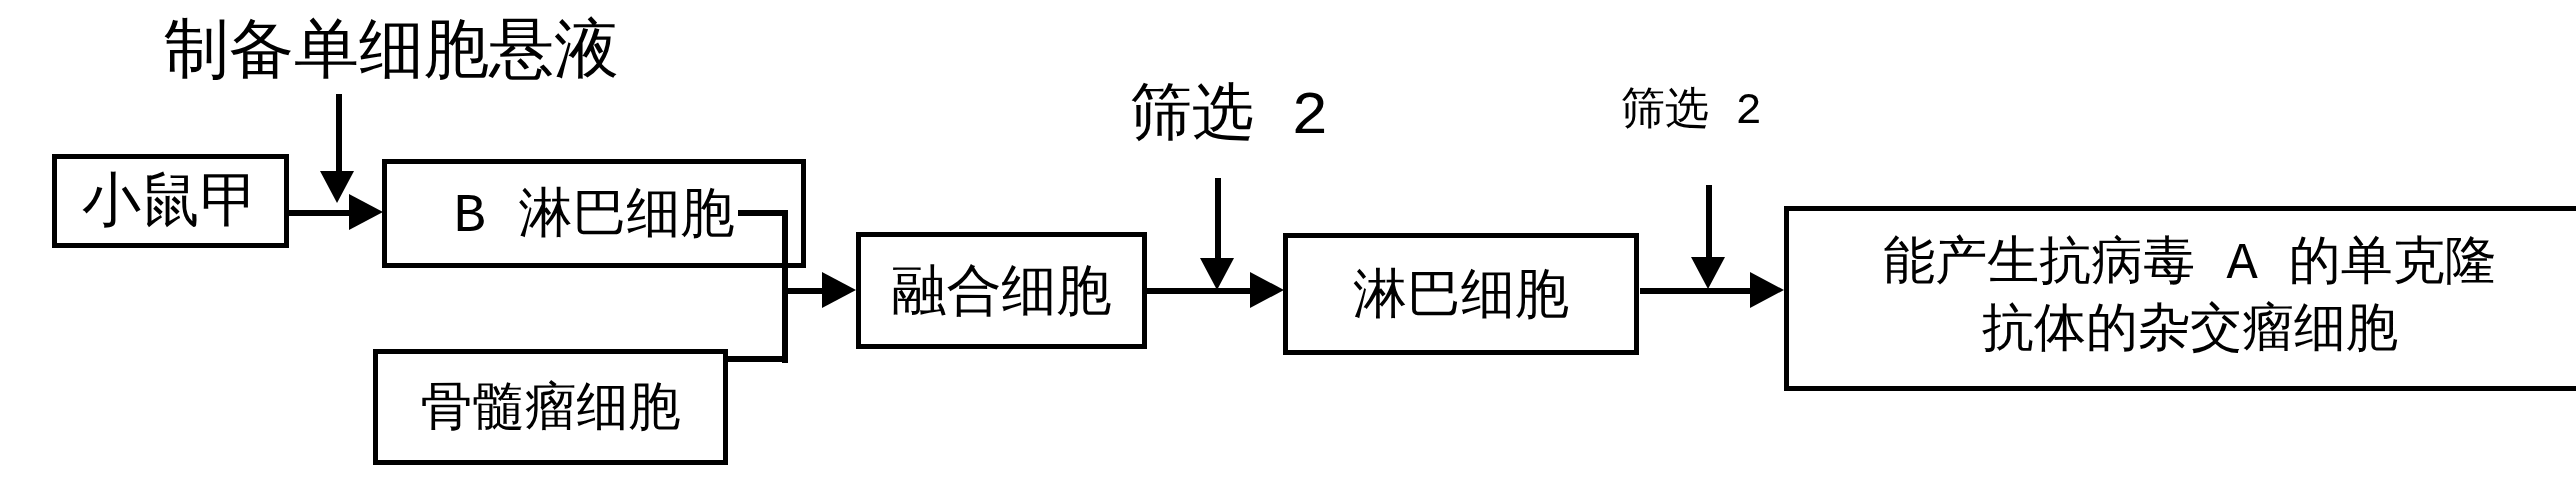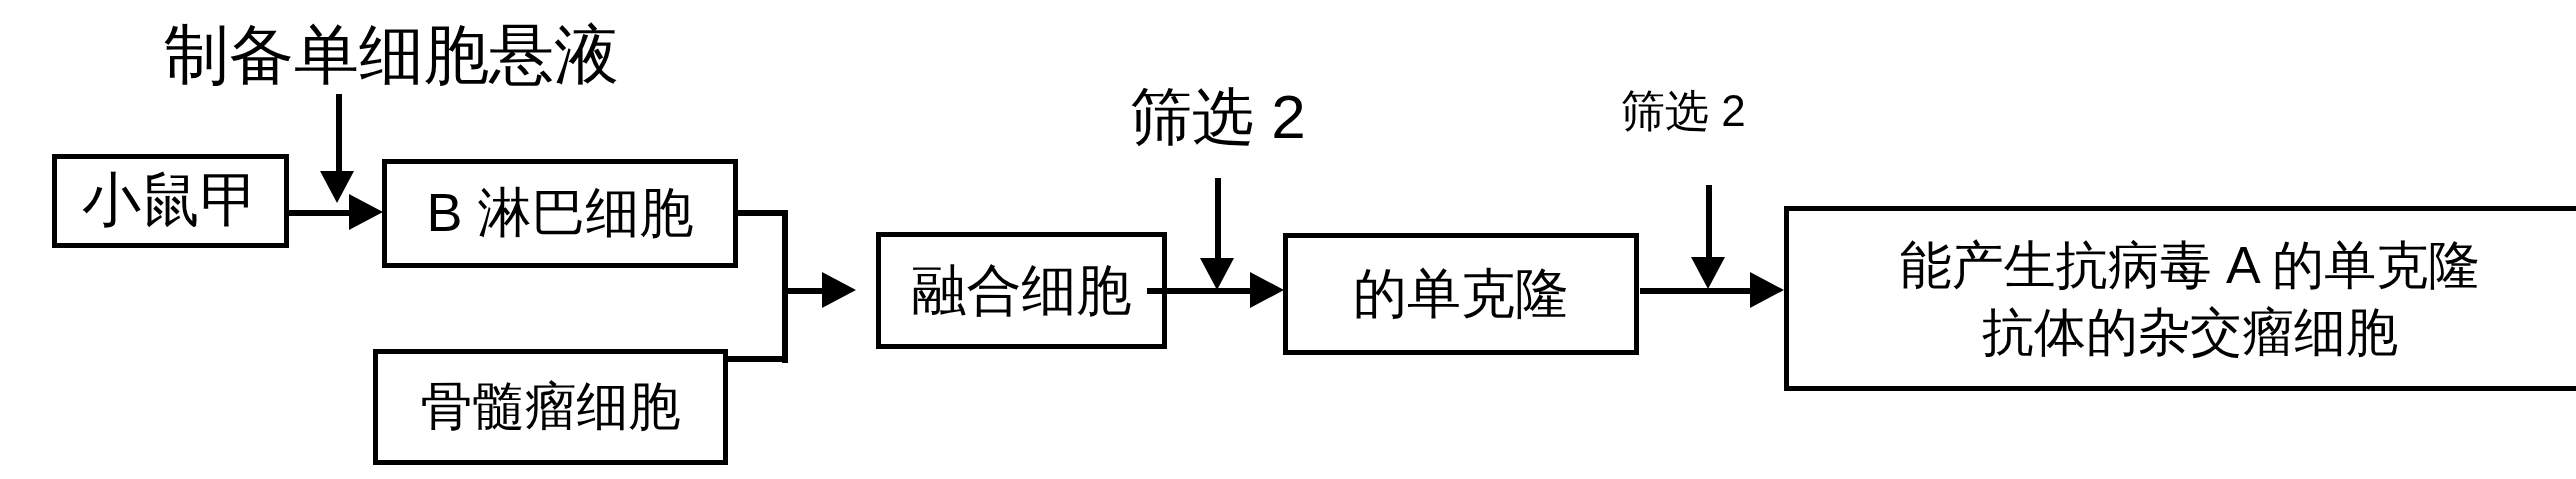--- a/index.html
+++ b/index.html
@@ -12,7 +12,7 @@
     width: 2576px;
     height: 480px;
     background: #ffffff;
-    font-family: Liberation Sans, sans-serif;
+    font-family: Liberation Mono, monospace;
     color: #000000;
     overflow: hidden;
   }

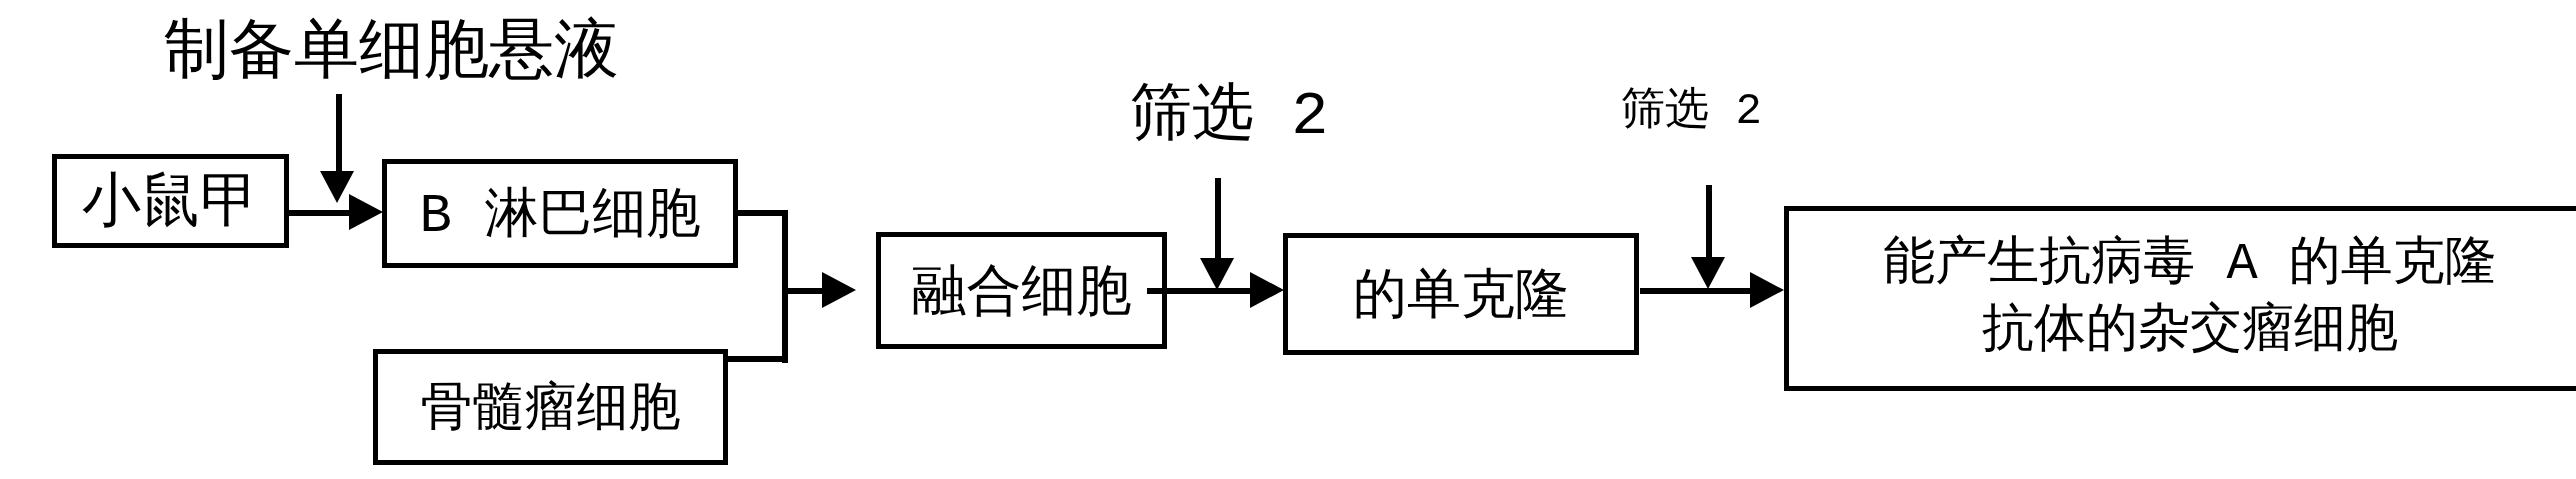--- a/index.html
+++ b/index.html
@@ -69,7 +69,7 @@
     <span>小鼠甲</span>
   </div>
 
-  <div class="node" style="left:382px; top:159px; width:356px; height:109px; font-size:54px;">
+  <div class="node" style="left:382px; top:159px; width:424px; height:109px; font-size:54px;">
     <span>B 淋巴细胞</span>
   </div>
 

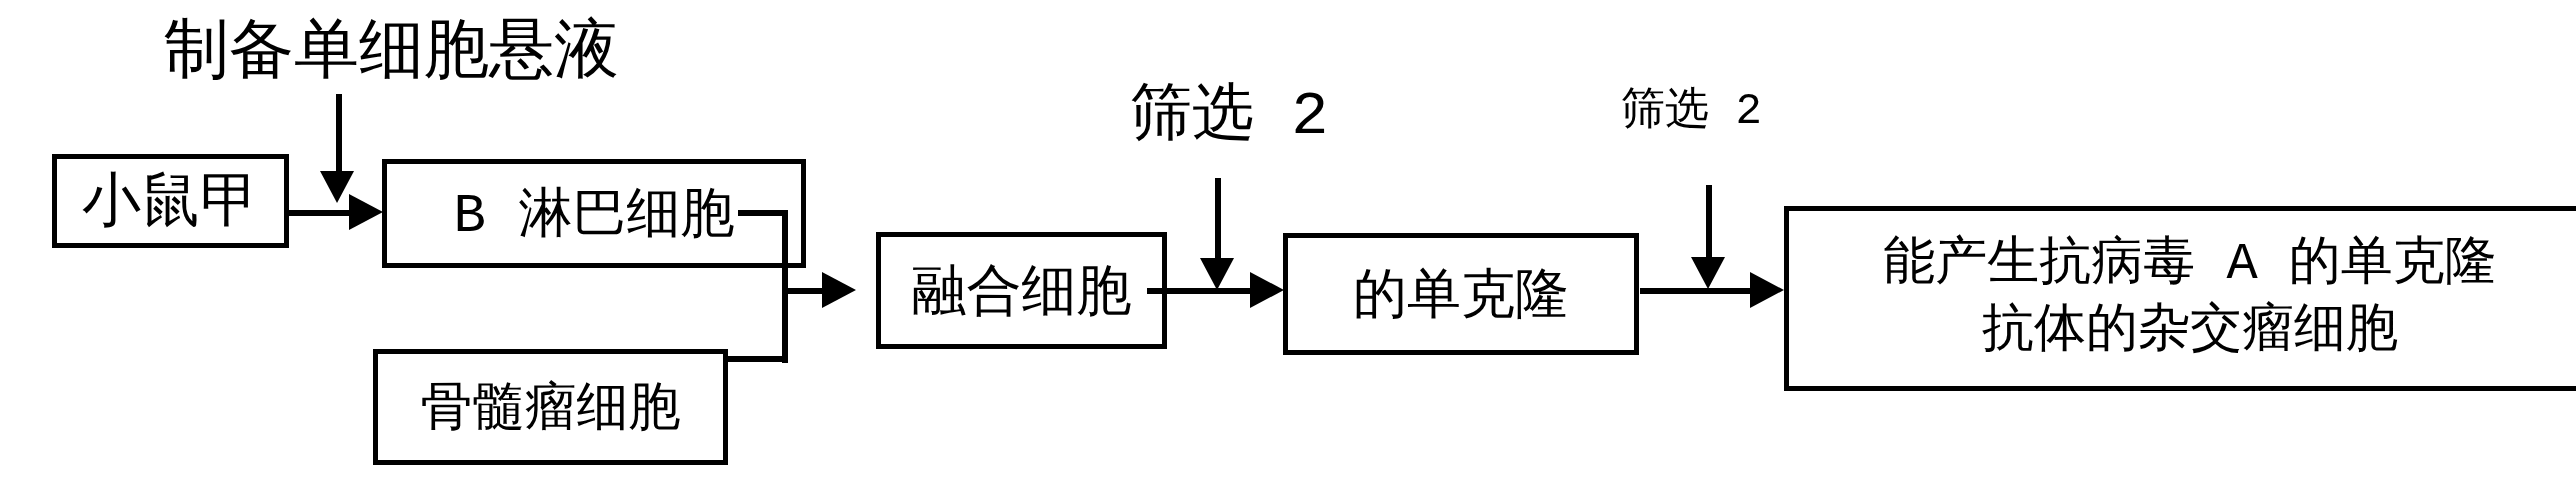--- a/index.html
+++ b/index.html
@@ -77,7 +77,7 @@
     <span>骨髓瘤细胞</span>
   </div>
 
-  <div class="node" style="left:856px; top:232px; width:291px; height:117px; font-size:55px;margin-left:20px;">
+  <div class="node" style="left:856px; top:232px; width:291px; height:117px; font-size:55px;">
     <span>融合细胞</span>
   </div>
 

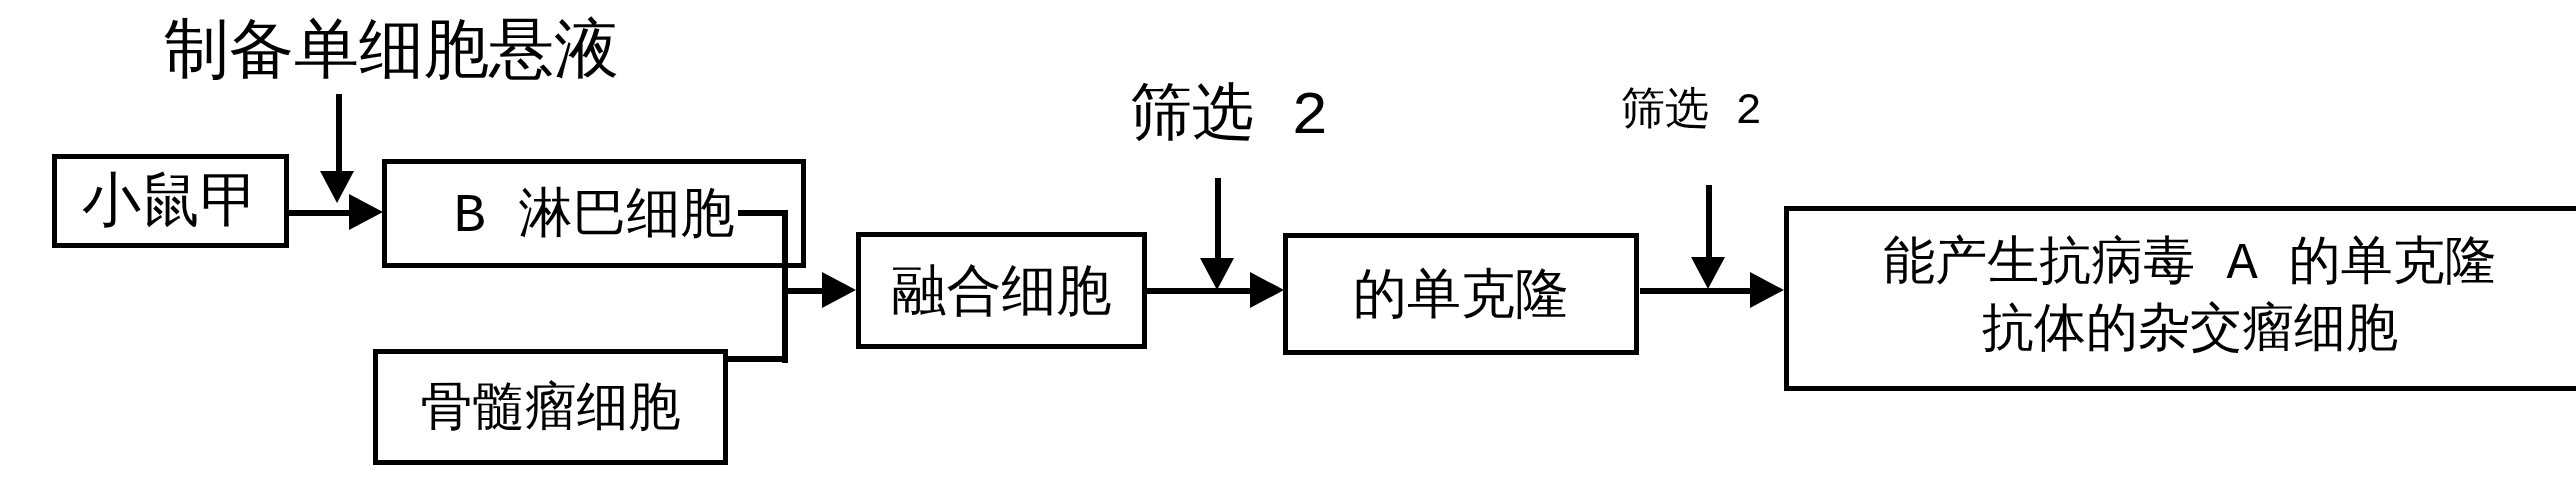--- a/index.html
+++ b/index.html
@@ -82,7 +82,7 @@
   </div>
 
   <div class="node" style="left:1283px; top:233px; width:356px; height:122px; font-size:54px;">
-    <span>的单克隆</span>
+    <span>淋巴细胞</span>
   </div>
 
   <div class="node final-text" style="left:1784px; top:206px; width:812px; height:185px; font-size:52px;">

